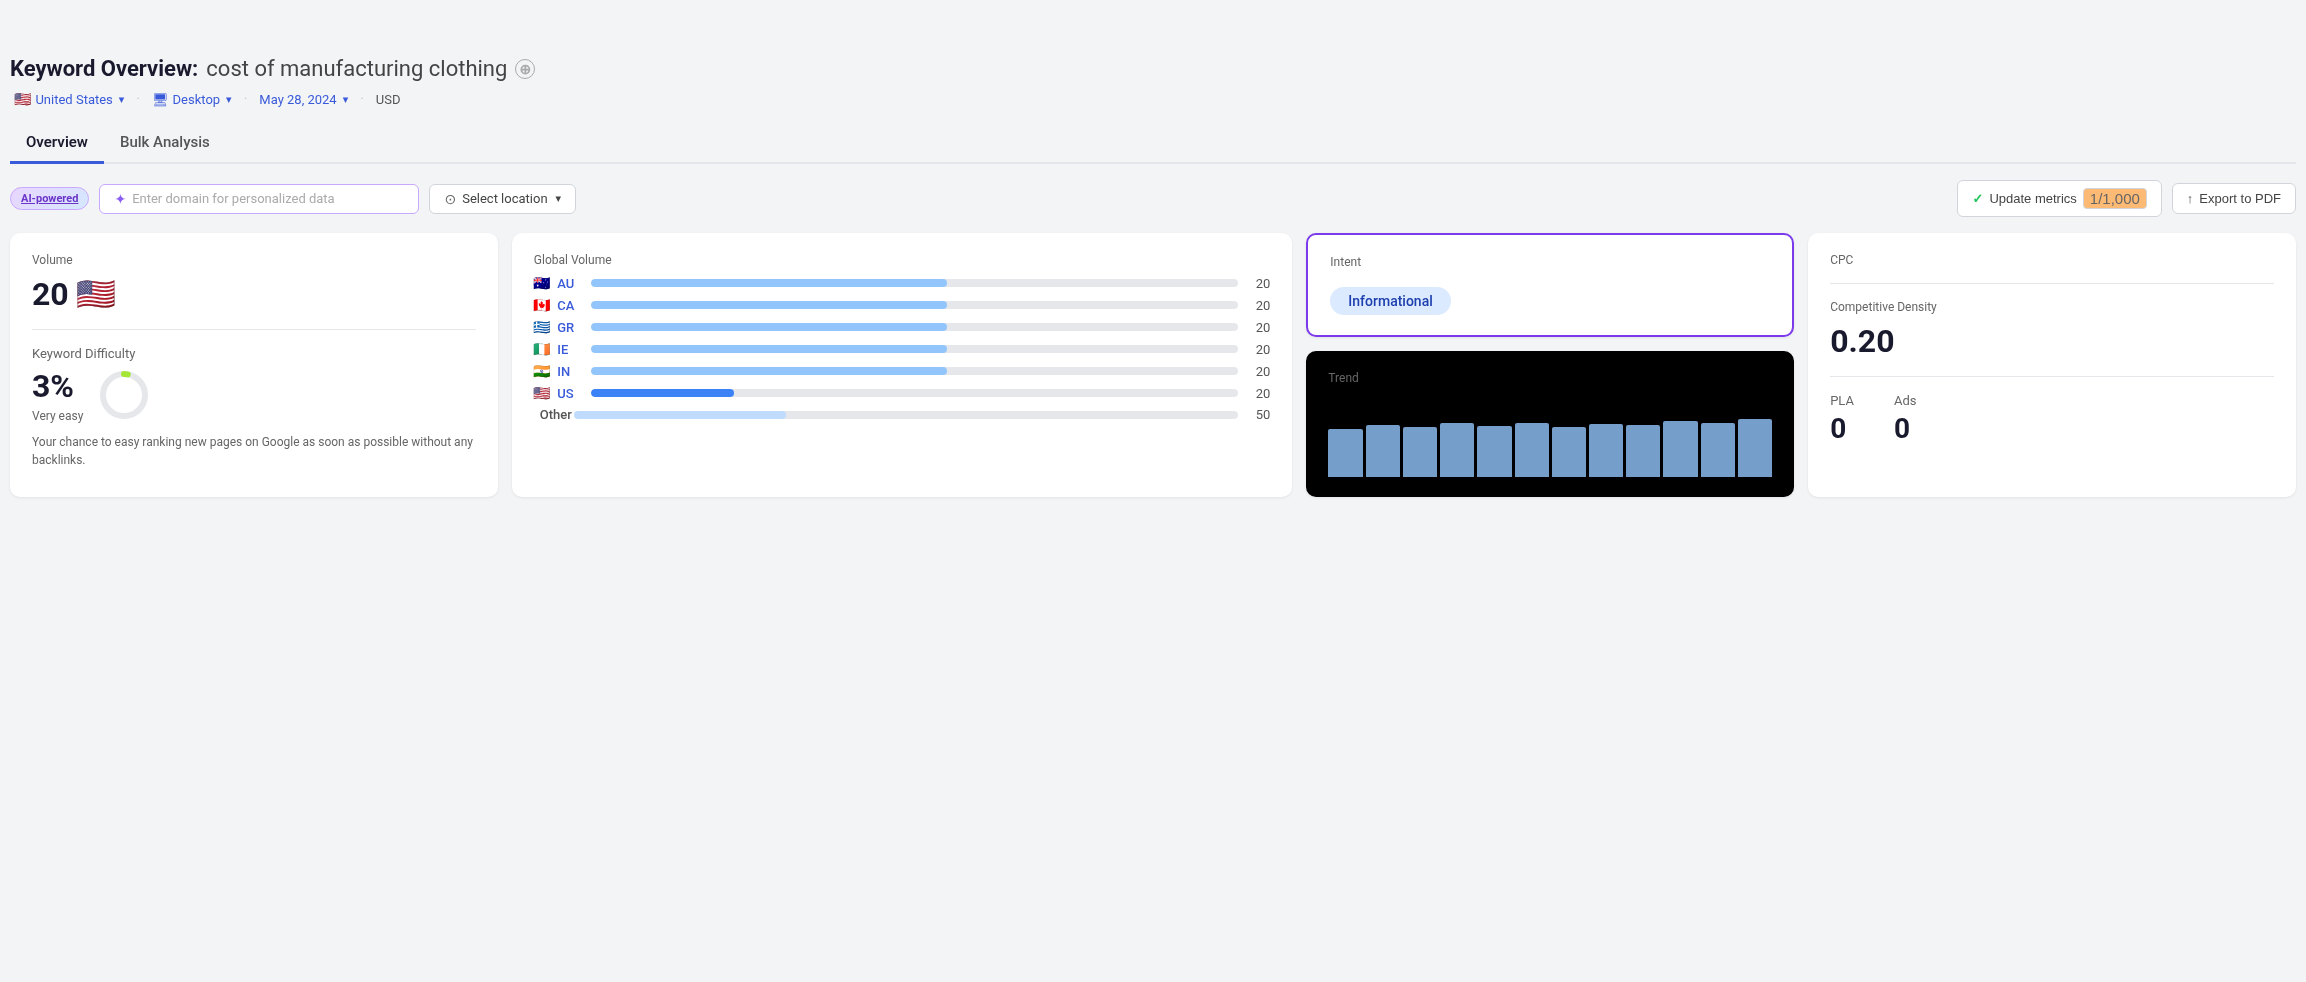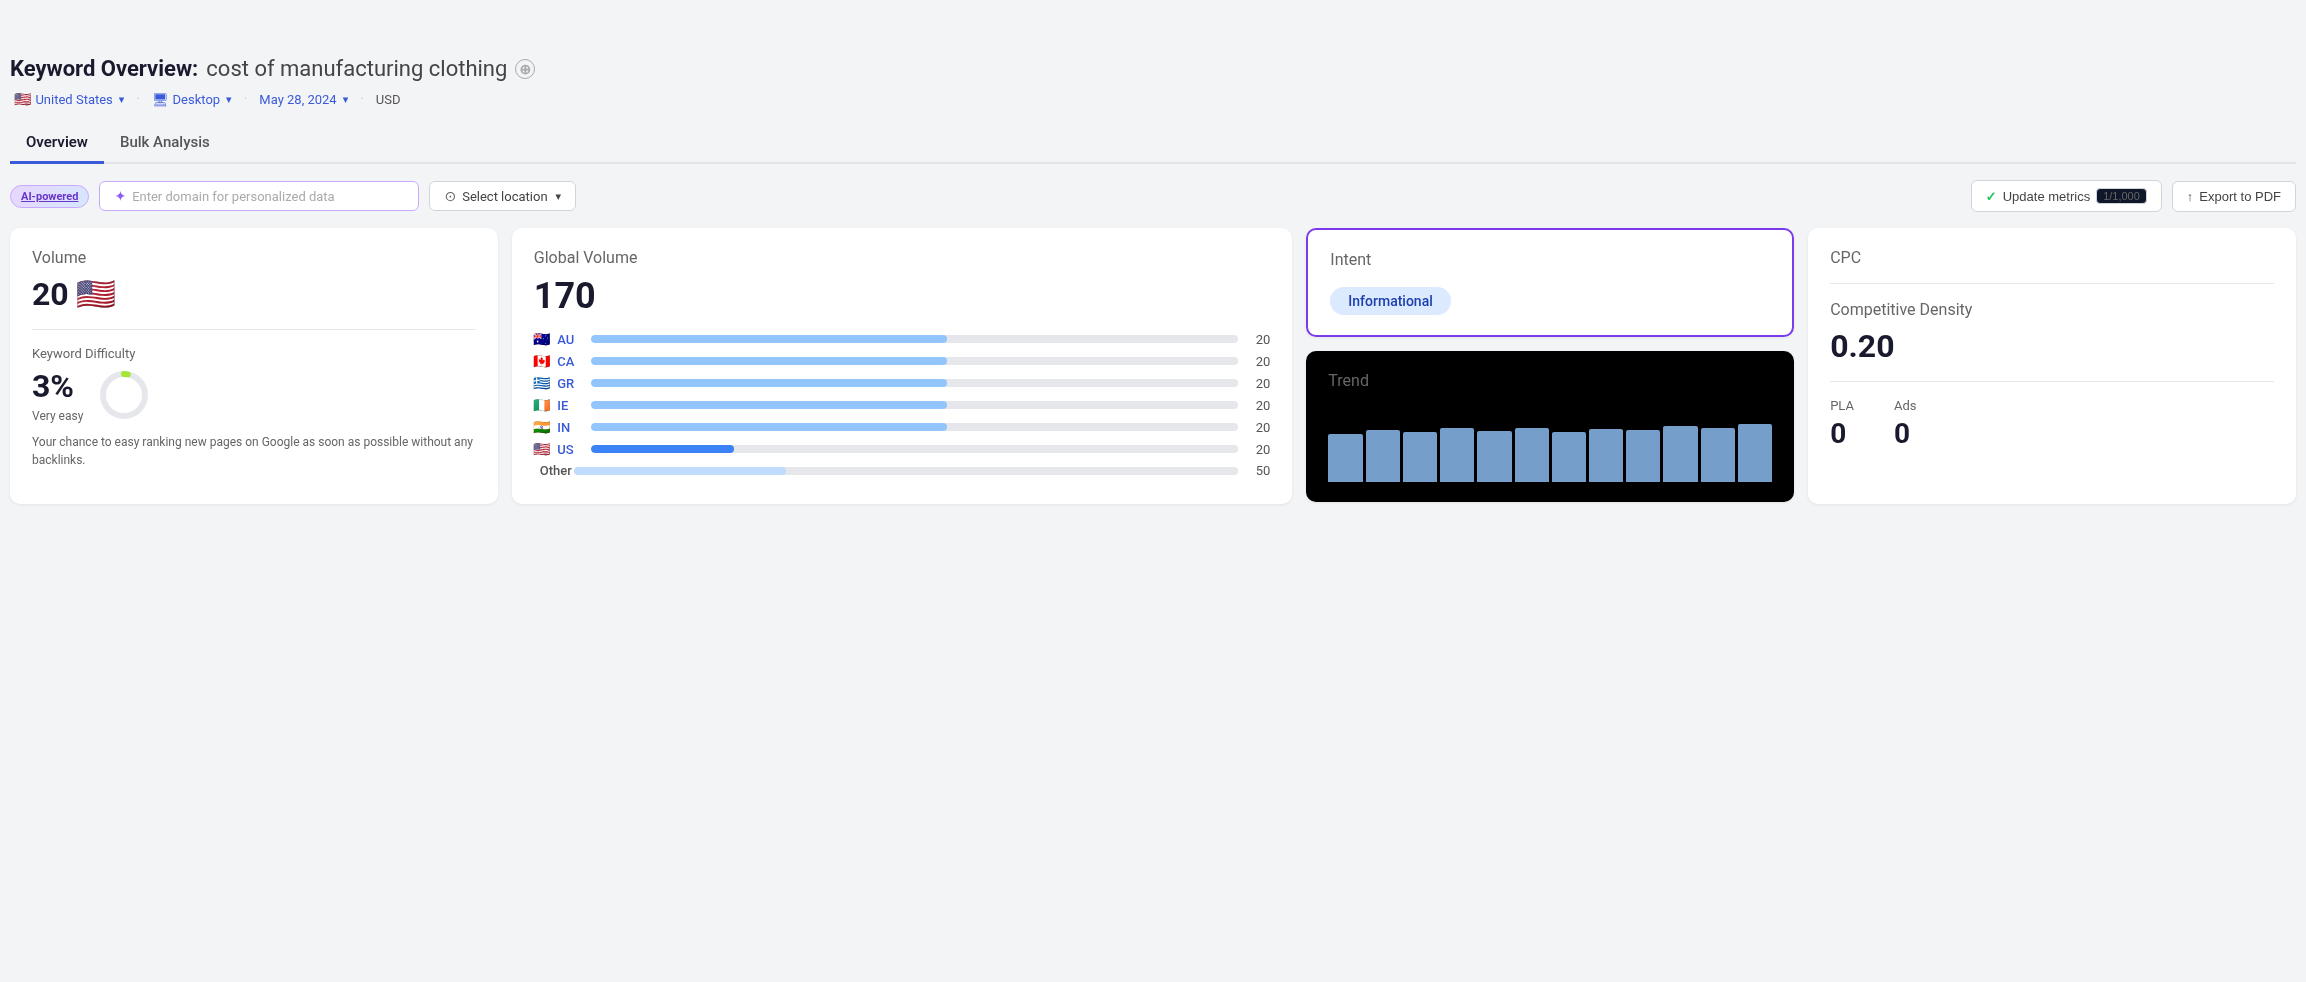--- a/index.html
+++ b/index.html
@@ -147,11 +147,11 @@
     }
     .btn-update .check { color: #22c55e; font-weight: 700; }
     .counter-badge {
-      background: #0f172a;
+      background: #fdba74;
       border: 1px solid #d1d5db;
       border-radius: 4px;
       padding: 1px 6px;
-      font-size: 11px;
+      font-size: 15px;
       color: #666;
     }
     .btn-export {

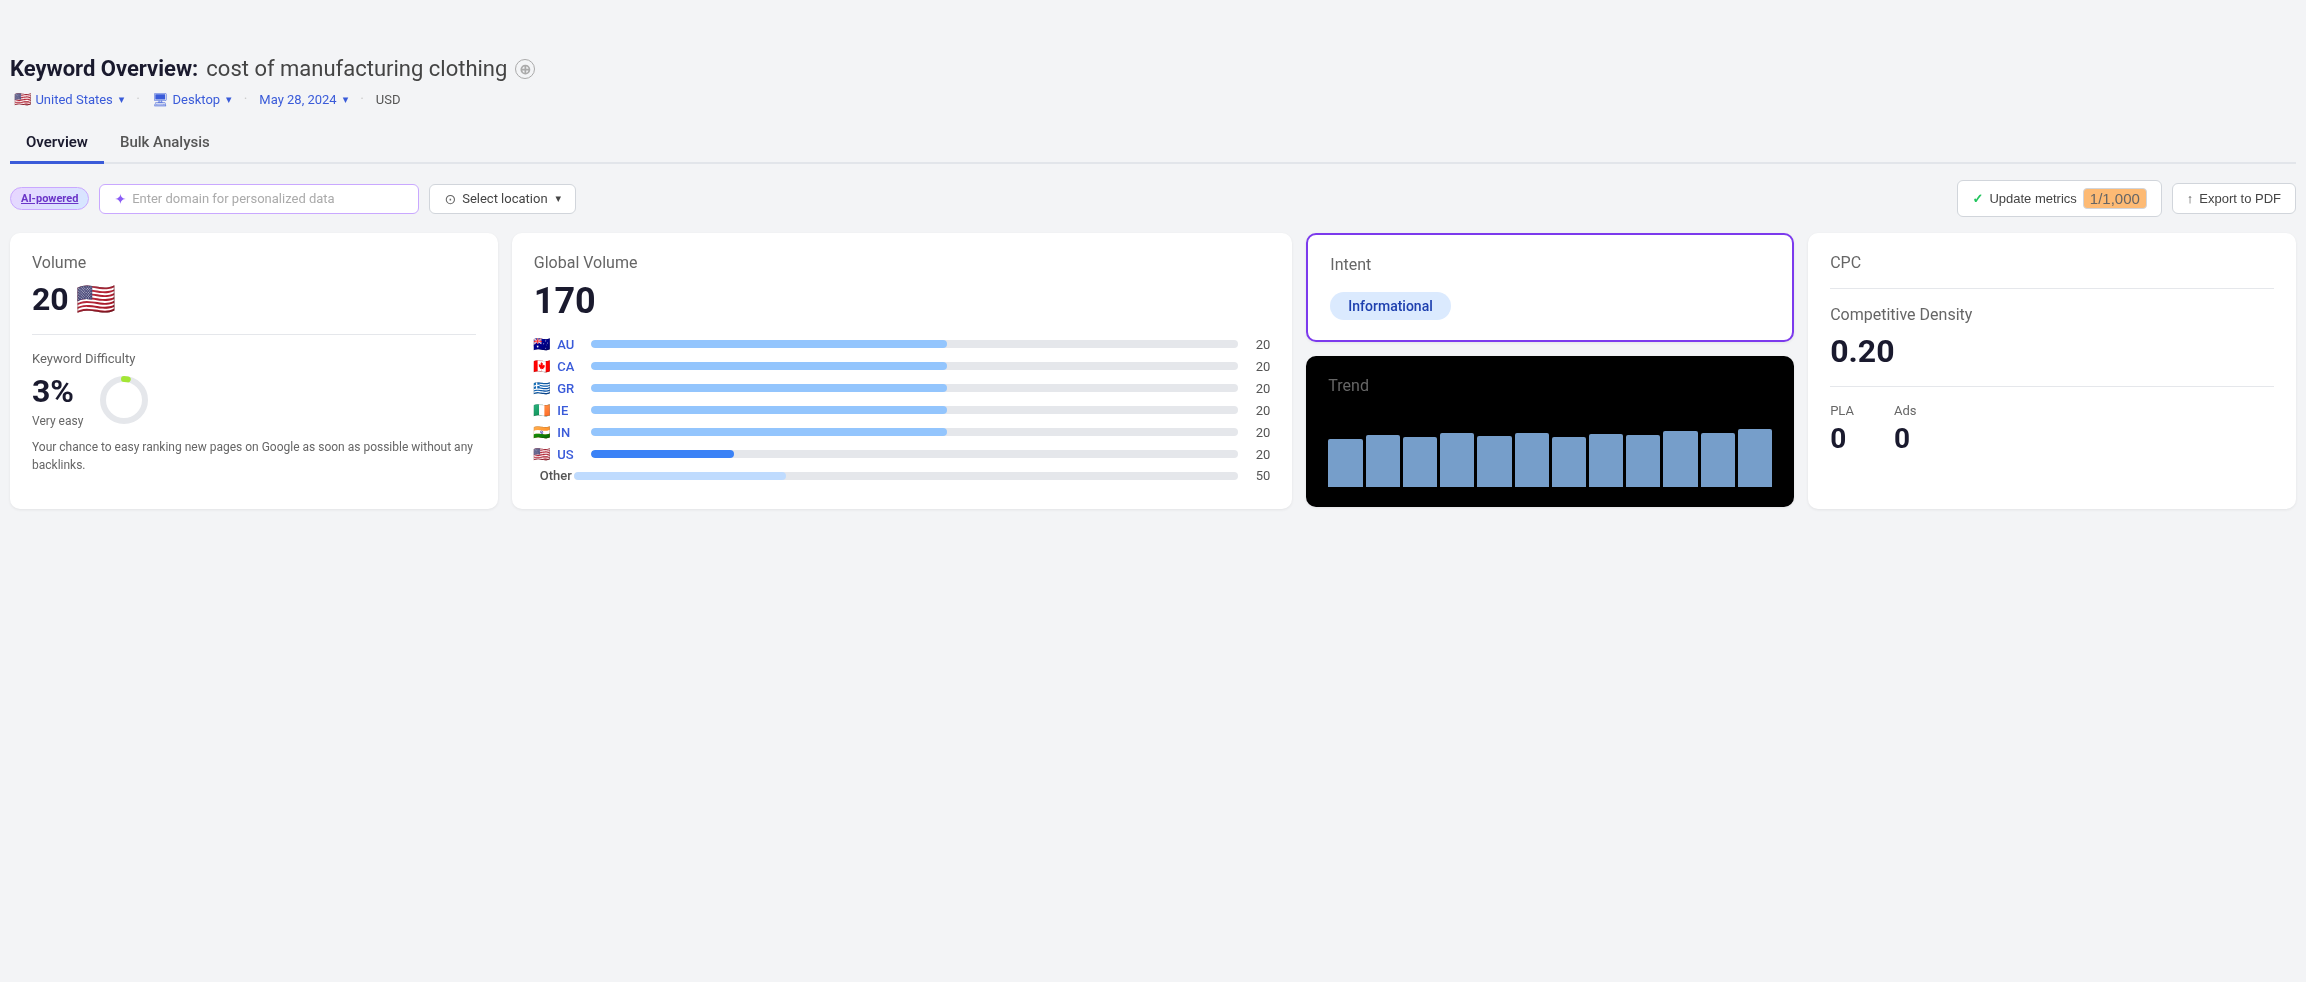--- a/index.html
+++ b/index.html
@@ -180,7 +180,7 @@
       box-shadow: 0 1px 3px rgba(0,0,0,0.07);
     }
     .card-label {
-      font-size: 16px;
+      font-size: 12px;
       color: #666;
       margin-bottom: 8px;
     }

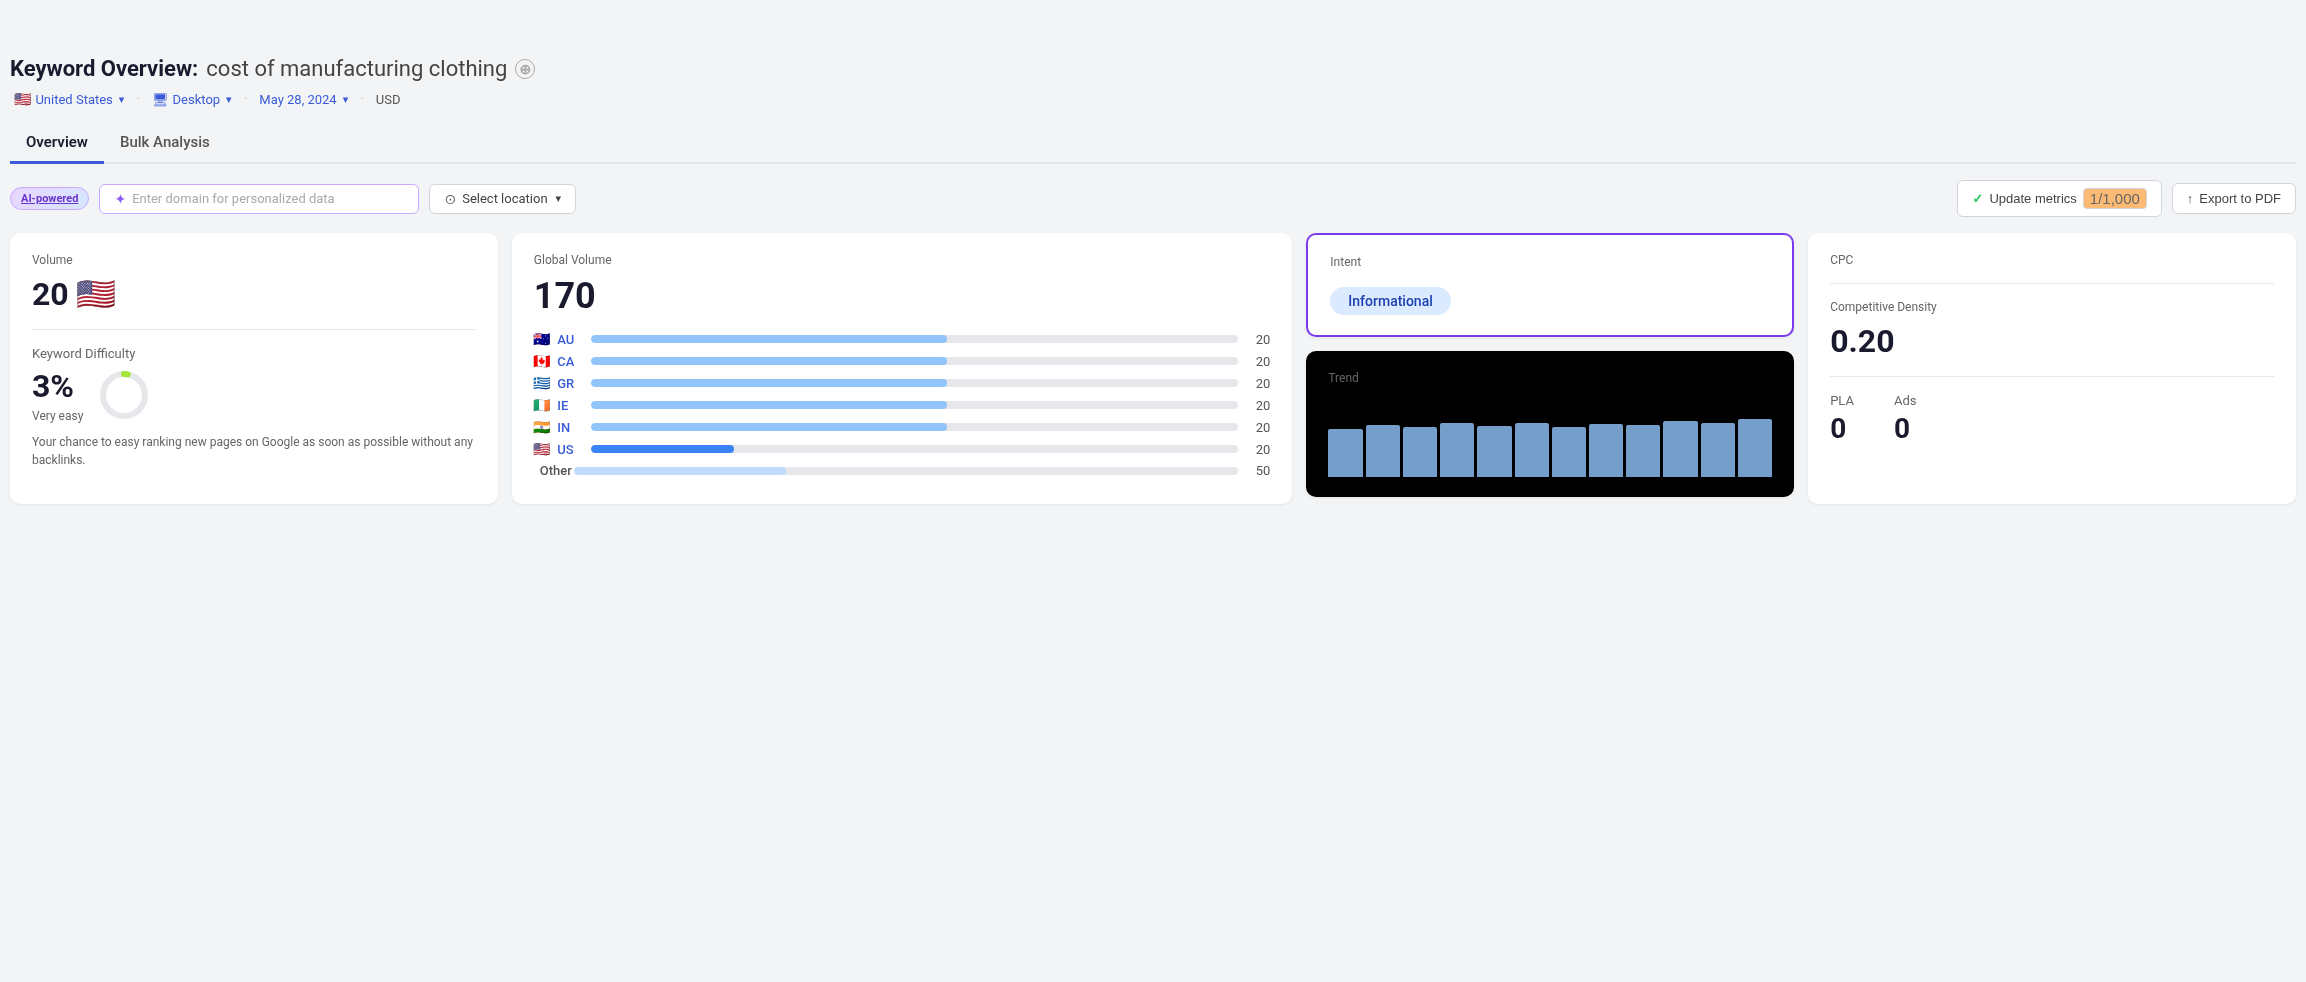--- a/index.html
+++ b/index.html
@@ -420,7 +420,6 @@
 
     <div class="card">
       <div class="card-label">Global Volume</div>
-      <div class="gv-value">170</div>
 
       <div class="country-row">
         <span class="country-flag">🇦🇺</span>

